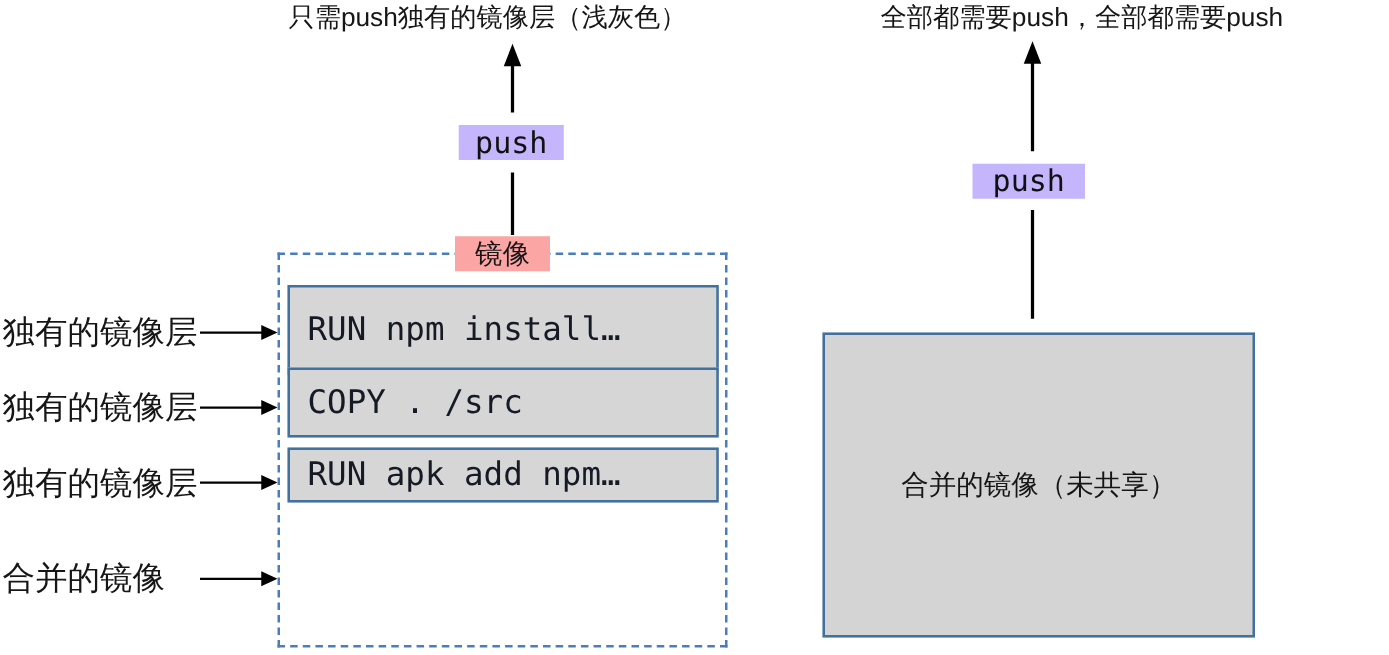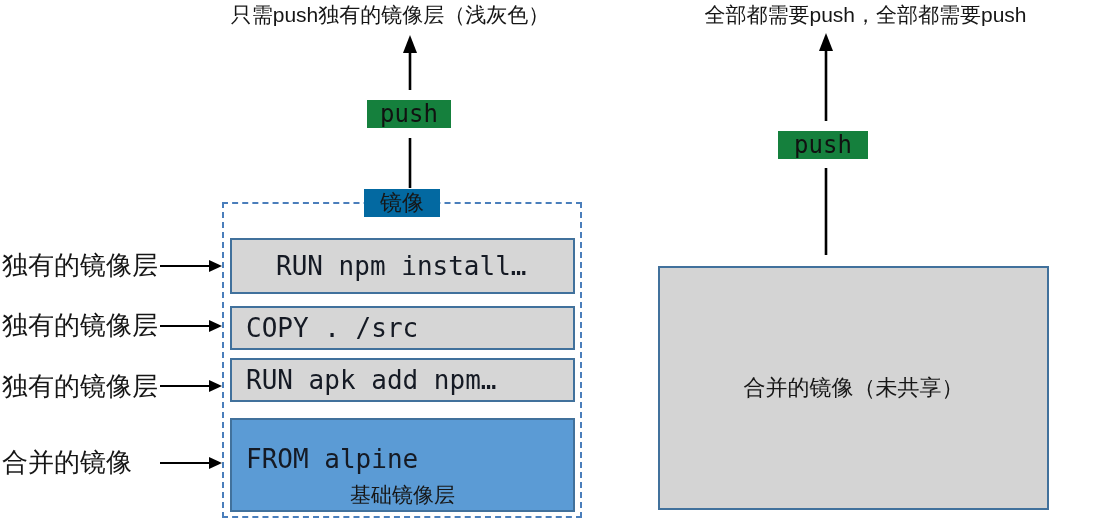--- a/index.html
+++ b/index.html
@@ -24,7 +24,7 @@
     font-family:"DejaVu Sans Mono","Liberation Mono",monospace;
     font-size:24px;line-height:28px;
     text-align:center;color:#111;
-    background:#15803d;
+    background:#c4b5fd;
   }
   .push-label.left{left:367px;top:100px;width:84px;}
   .push-label.right{left:778px;top:131px;width:90px;}

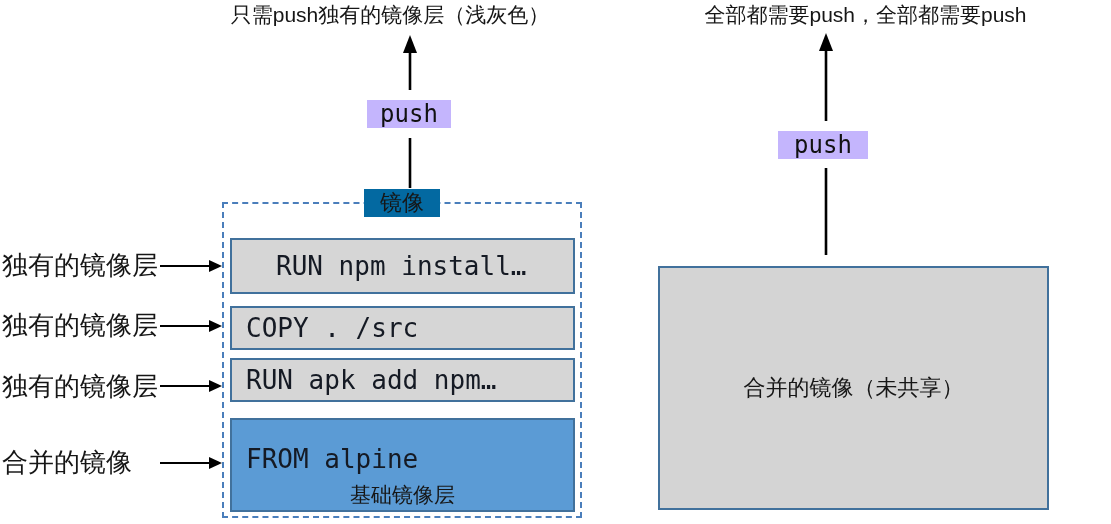--- a/index.html
+++ b/index.html
@@ -38,7 +38,7 @@
   .dashed-title{
     position:absolute;left:50%;top:-15px;
     transform:translateX(-50%);
-    background:#0369a1;
+    background:#fca5a5;
     padding:0 16px;
     font-size:22px;line-height:28px;
     white-space:nowrap;color:#161616;

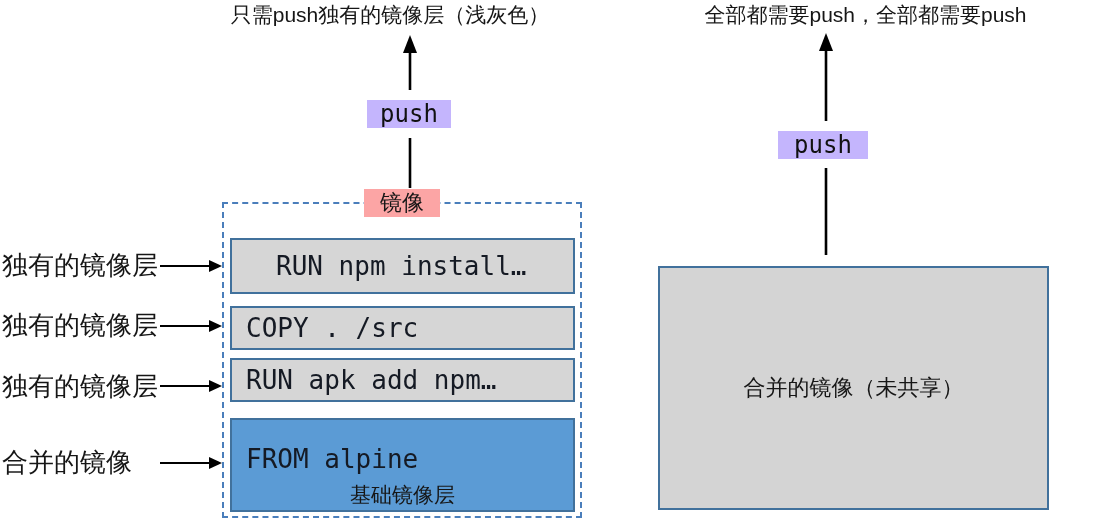--- a/index.html
+++ b/index.html
@@ -56,7 +56,7 @@
     font-size:26px;color:#151a24;
     padding-left:14px;white-space:nowrap;
   }
-  .layer.l1{top:238px;height:56px;padding-left:30px;}
+  .layer.l1{top:228px;height:72px;}
   .layer.l2{top:306px;height:44px;}
   .layer.l3{top:358px;height:44px;}
   .layer.l4{top:418px;height:94px;background:#5b9bd5;align-items:flex-start;}

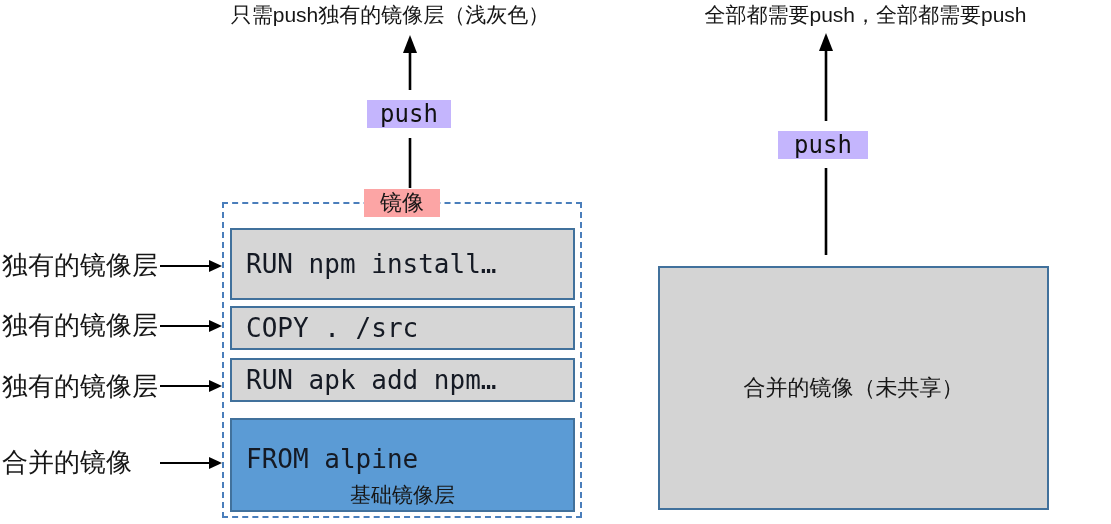--- a/index.html
+++ b/index.html
@@ -57,7 +57,7 @@
     padding-left:14px;white-space:nowrap;
   }
   .layer.l1{top:228px;height:72px;}
-  .layer.l2{top:306px;height:44px;}
+  .layer.l2{top:294px;height:56px;}
   .layer.l3{top:358px;height:44px;}
   .layer.l4{top:418px;height:94px;background:#5b9bd5;align-items:flex-start;}
   .layer.l4 .code{padding-top:24px;}

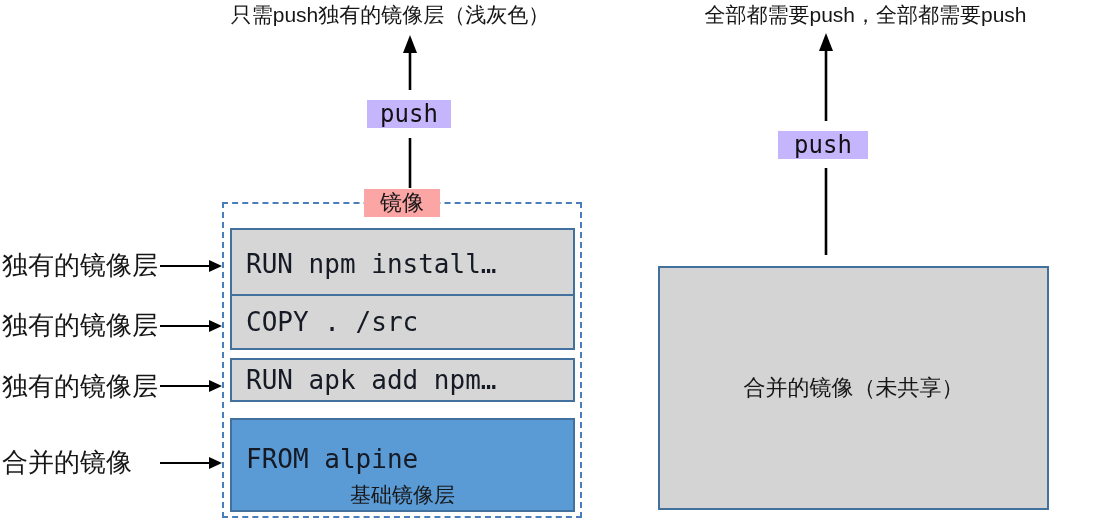--- a/index.html
+++ b/index.html
@@ -78,7 +78,7 @@
   .side-label.sl4{top:449px;}
   .merged-box{
     position:absolute;
-    left:658px;top:266px;width:391px;height:244px;
+    left:658px;top:266px;width:346px;height:244px;
     box-sizing:border-box;
     background:#d4d4d4;
     border:2px solid #41719c;

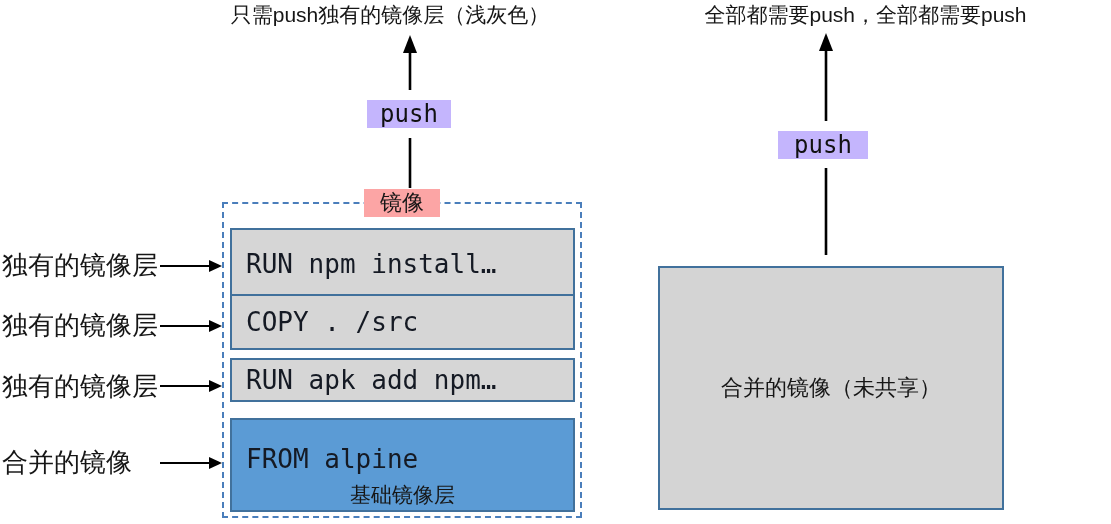--- a/index.html
+++ b/index.html
@@ -138,10 +138,6 @@
   <div class="layer l3">
     <span class="code">RUN apk add npm…</span>
   </div>
-  <div class="layer l4">
-    <span class="code">FROM alpine</span>
-    <div class="layer-sublabel">基础镜像层</div>
-  </div>
 
   <div class="side-label sl1">独有的镜像层</div>
   <div class="side-label sl2">独有的镜像层</div>

